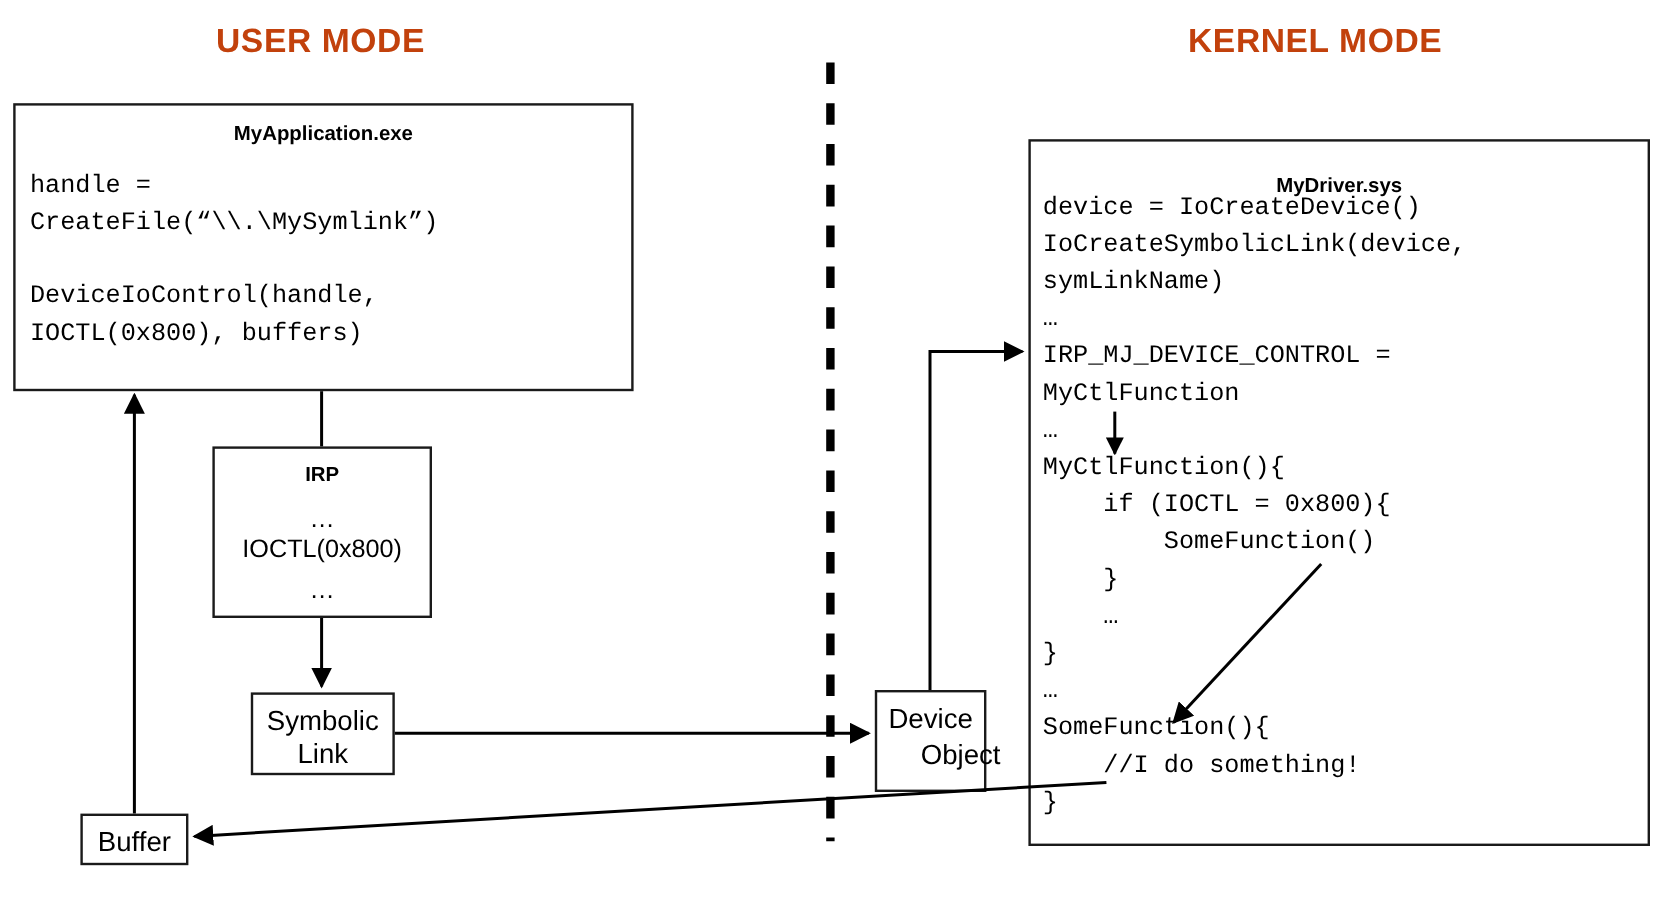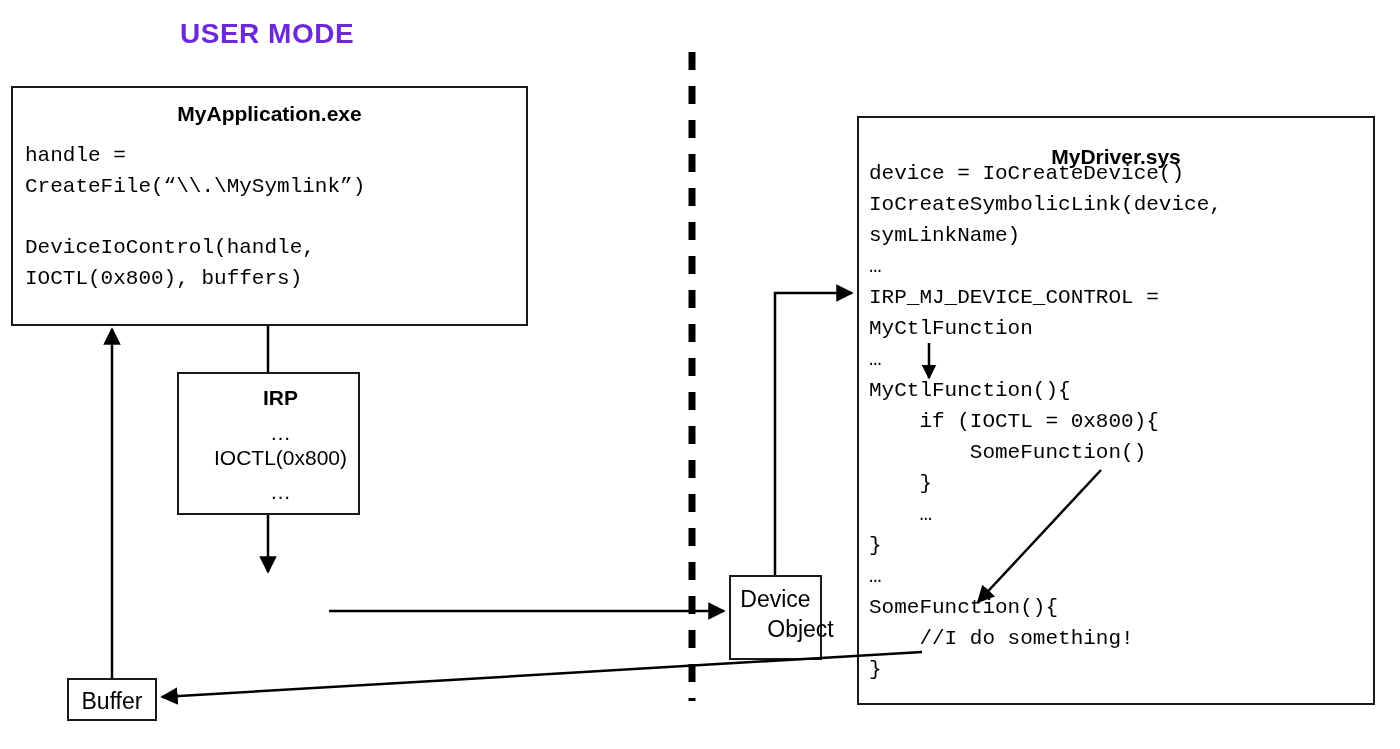--- a/index.html
+++ b/index.html
@@ -28,7 +28,7 @@
     font-family: "Liberation Sans", sans-serif;
     font-weight: bold;
     font-size: 28px;
-    color: #6d28d9;
+    color: #c2410c;
     letter-spacing: 0.5px;
     white-space: nowrap;
   }

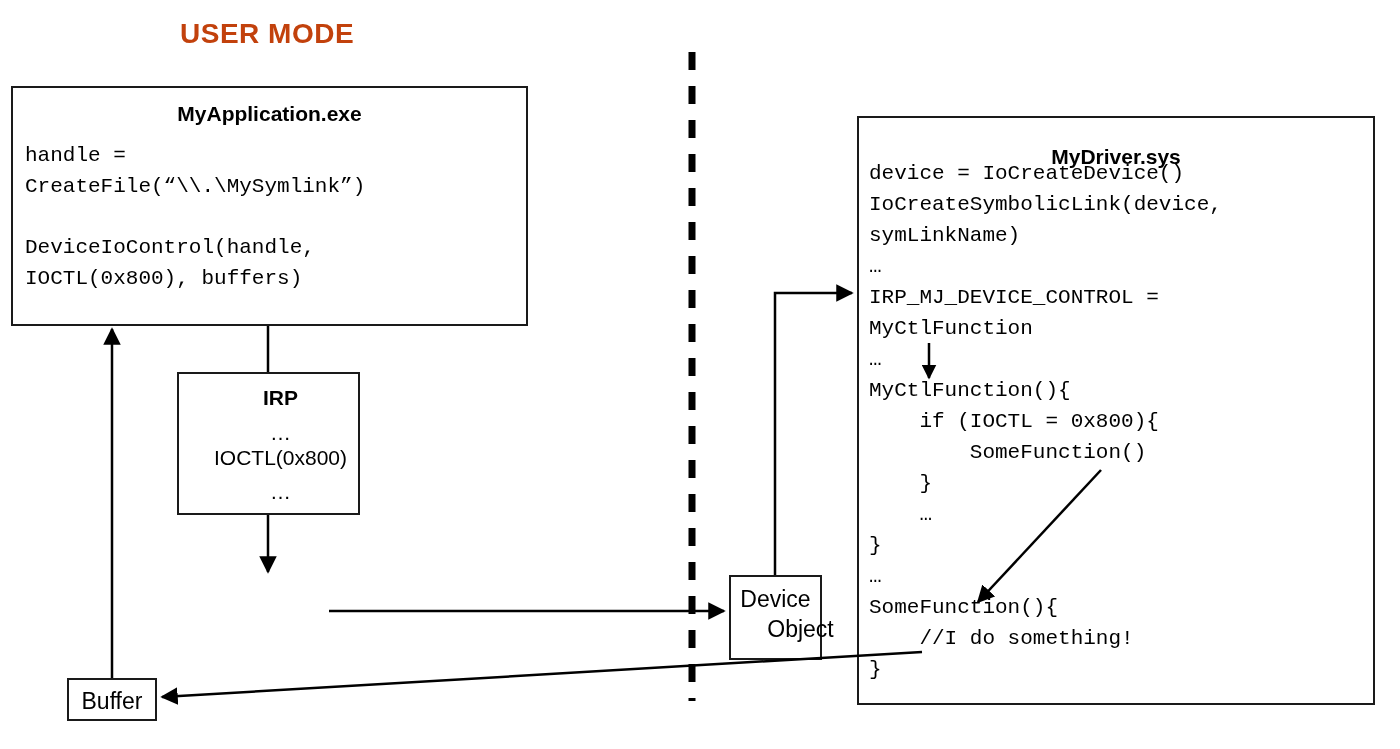--- a/index.html
+++ b/index.html
@@ -83,6 +83,7 @@
 <div id="canvas">
 
   <div class="mode-title" style="left:180px; top:18px;">USER MODE</div>
+  <div class="mode-title" style="left:990px; top:18px;">KERNEL MODE</div>
 
   <div class="box" style="left:11px; top:86px; width:517px; height:240px;">
     <div class="box-title" style="top:14px;">MyApplication.exe</div>

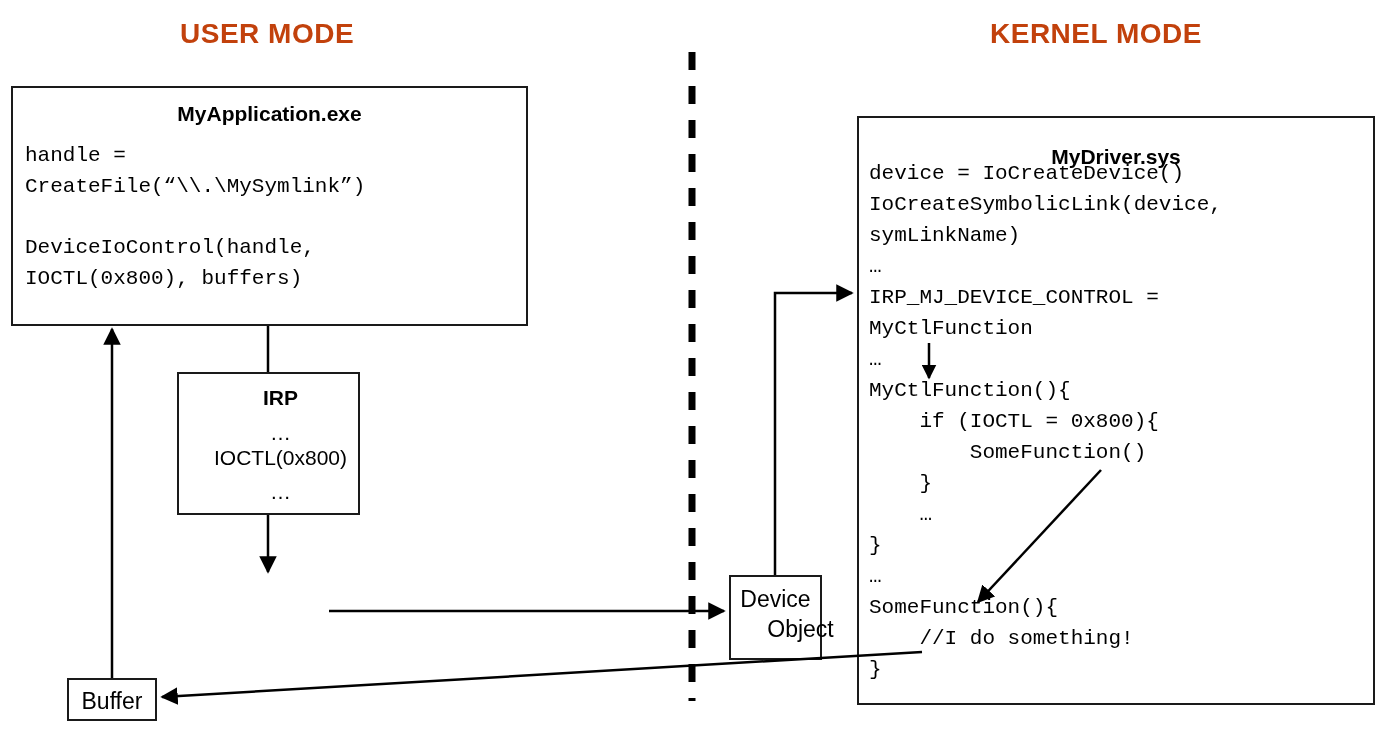--- a/index.html
+++ b/index.html
@@ -44,7 +44,7 @@
     text-align: center;
     font-family: "Liberation Sans", sans-serif;
     font-weight: bold;
-    font-size: 21px;
+    font-size: 17px;
     color: #000000;
     white-space: nowrap;
   }

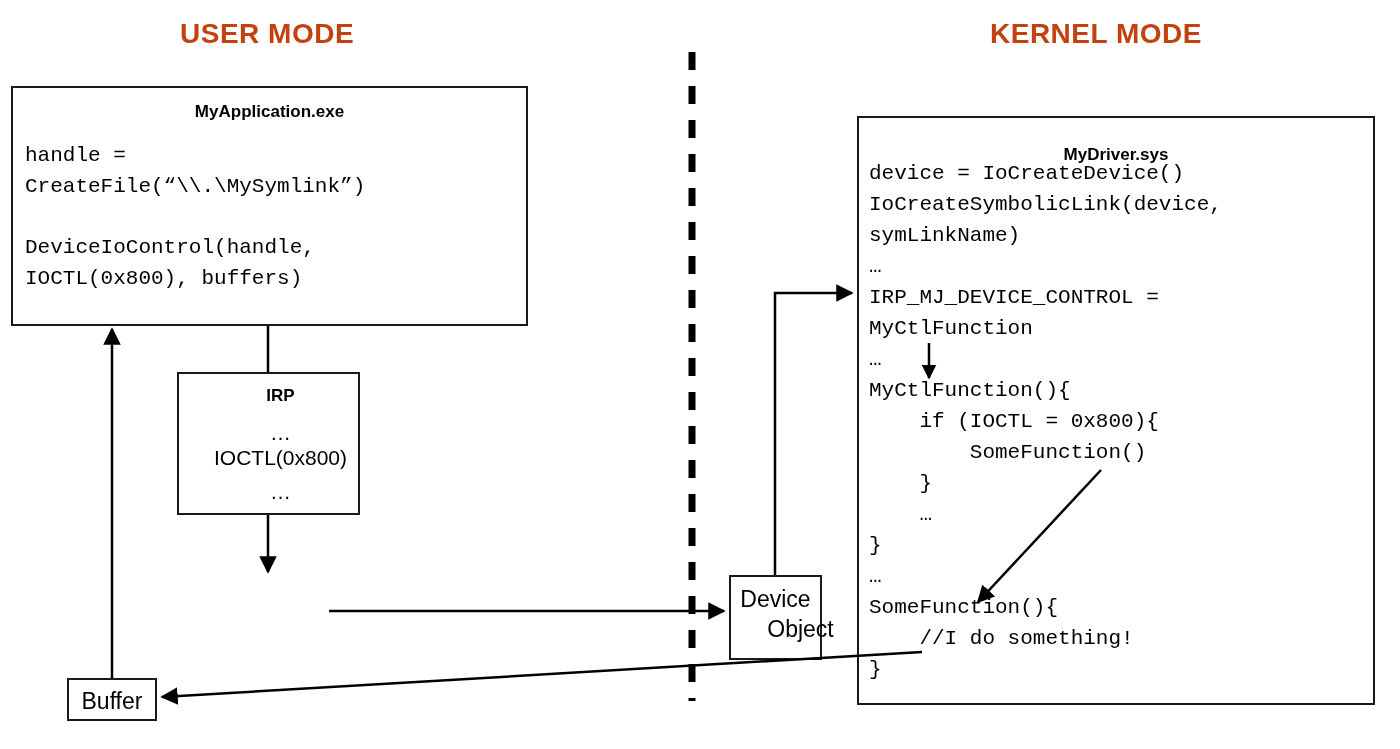--- a/index.html
+++ b/index.html
@@ -93,7 +93,7 @@
     <div class="code" style="left:12px; top:175px;">IOCTL(0x800), buffers)</div>
   </div>
 
-  <div class="box" style="left:177px; top:372px; width:183px; height:143px;padding-left:12px;">
+  <div class="box" style="left:177px; top:372px; width:183px; height:143px;">
     <div class="box-title" style="top:12px;">IRP</div>
     <div class="sans-line" style="top:47px;">…</div>
     <div class="sans-line" style="top:72px;">IOCTL(0x800)</div>

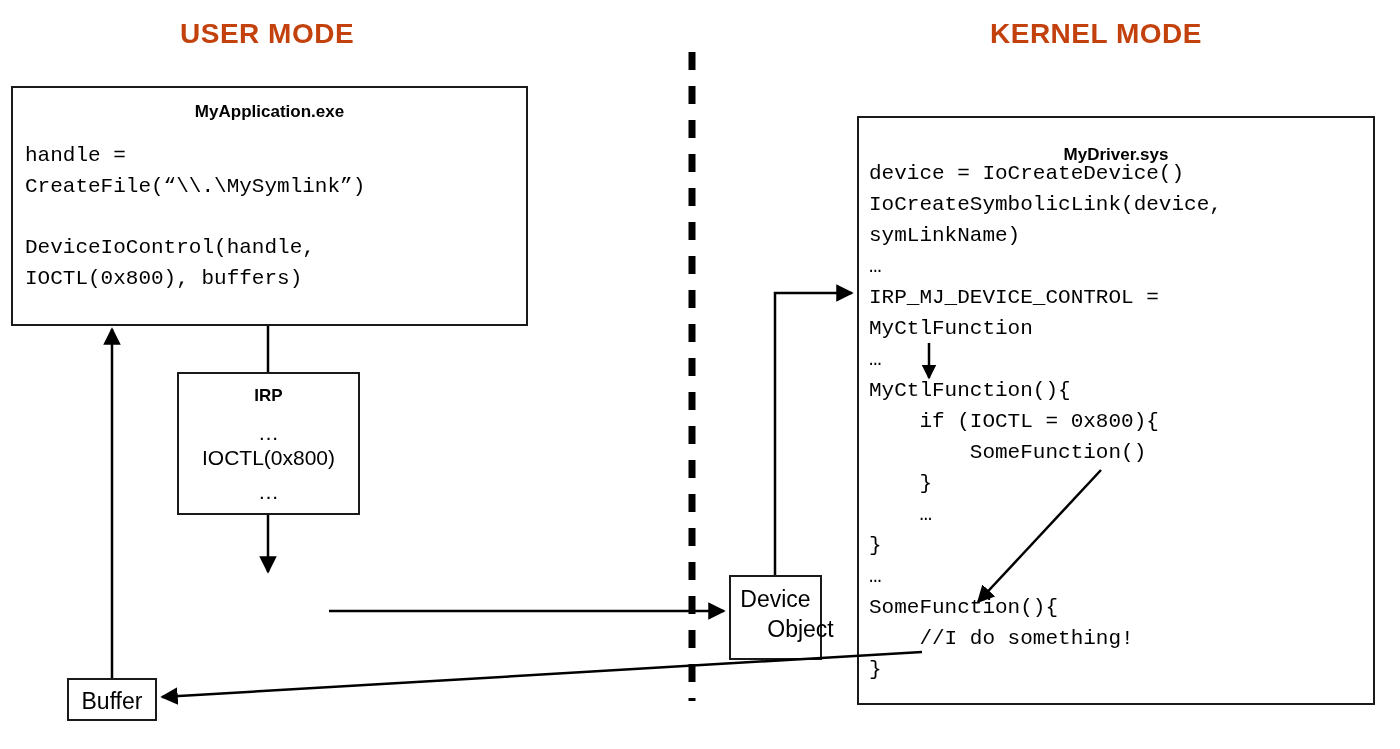--- a/index.html
+++ b/index.html
@@ -100,6 +100,10 @@
     <div class="sans-line" style="top:106px;">…</div>
   </div>
 
+  <div class="box" style="left:209px; top:577px; width:120px; height:69px;">
+    <div class="boxlabel" style="top:6px;">Symbolic</div>
+    <div class="boxlabel" style="top:34px;">Link</div>
+  </div>
 
   <div class="box" style="left:67px; top:678px; width:90px; height:43px;">
     <div class="boxlabel" style="top:6px;">Buffer</div>

